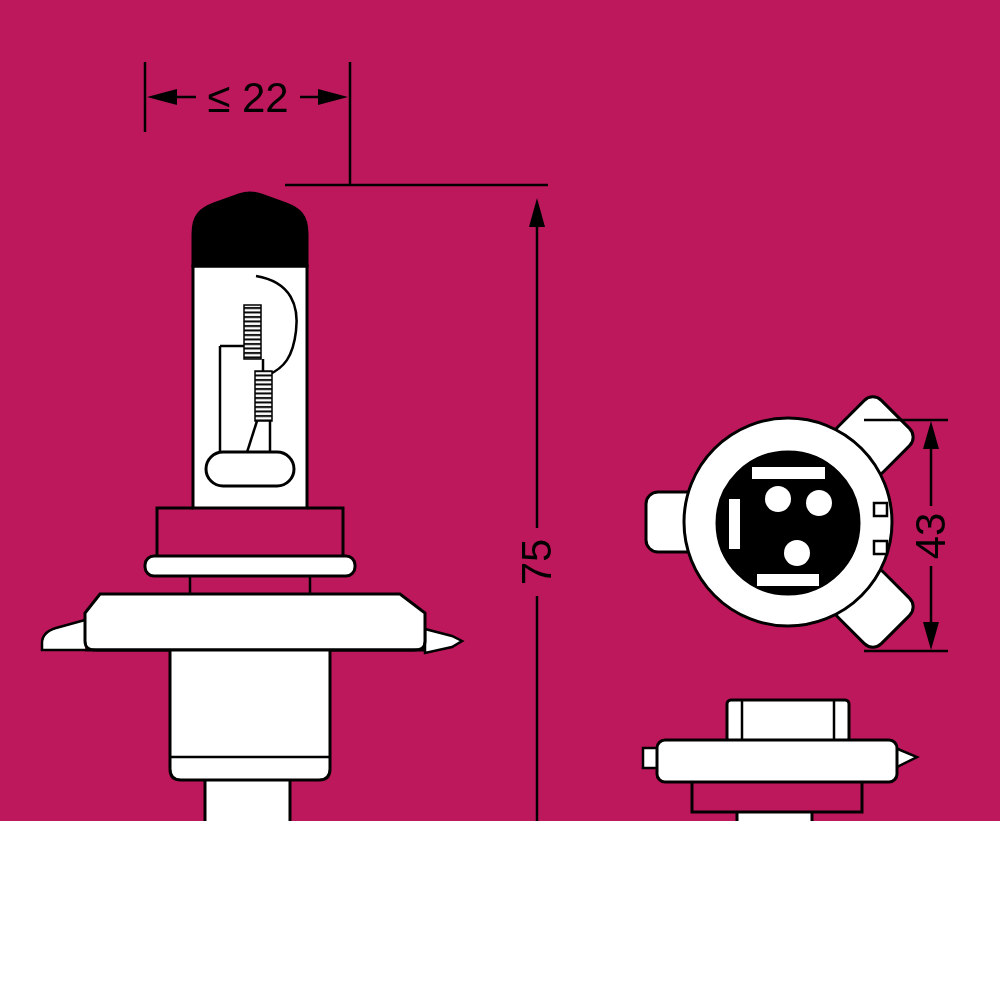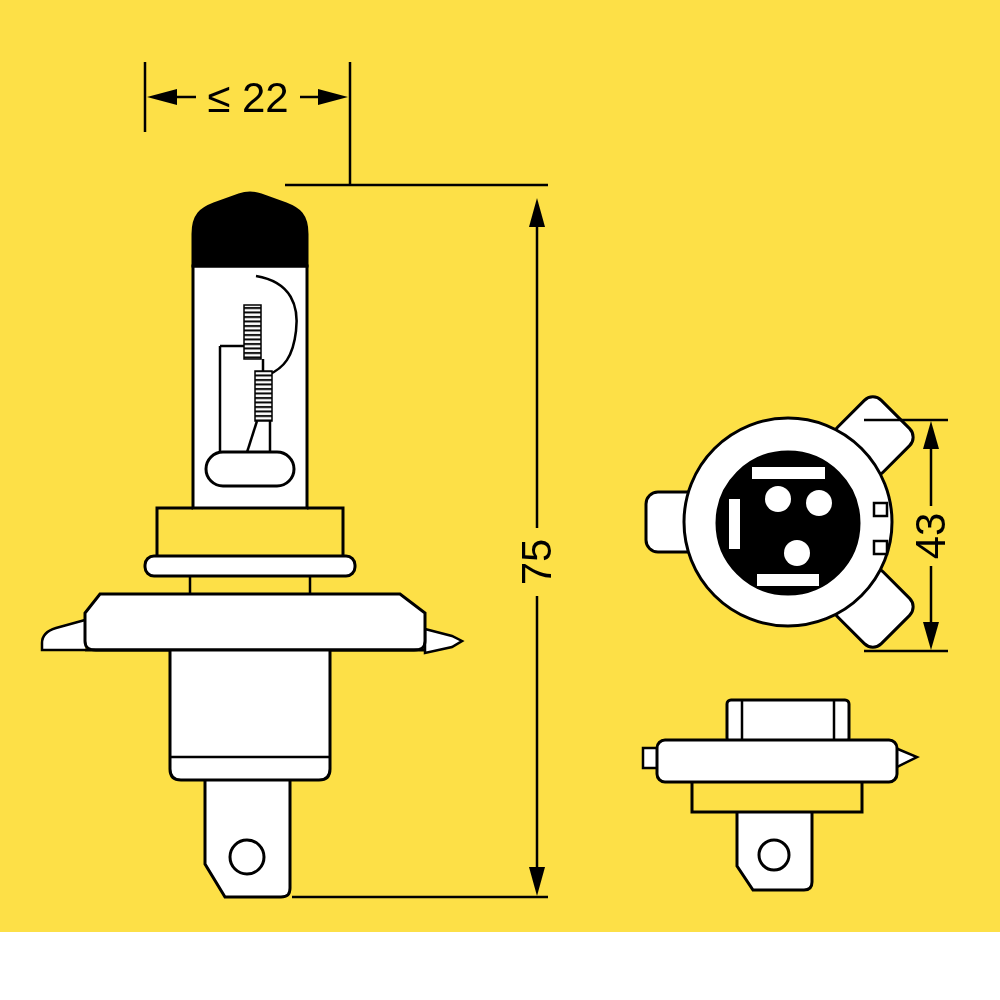--- a/index.html
+++ b/index.html
@@ -9,9 +9,9 @@
   }
   .stage {
     width: 1000px;
-    height: 932px;
+    height: 821px;
     position: relative;
-    background: #fde047;
+    background: #be185d;
     overflow: hidden;
   }
   svg { display: block; }

